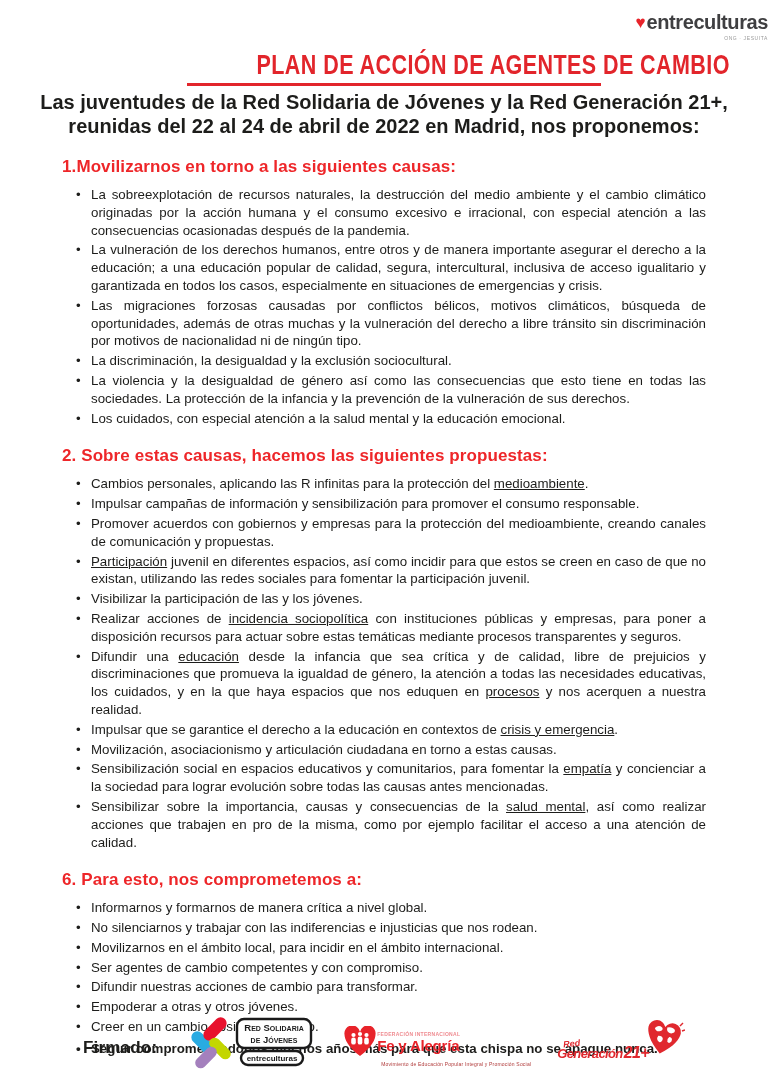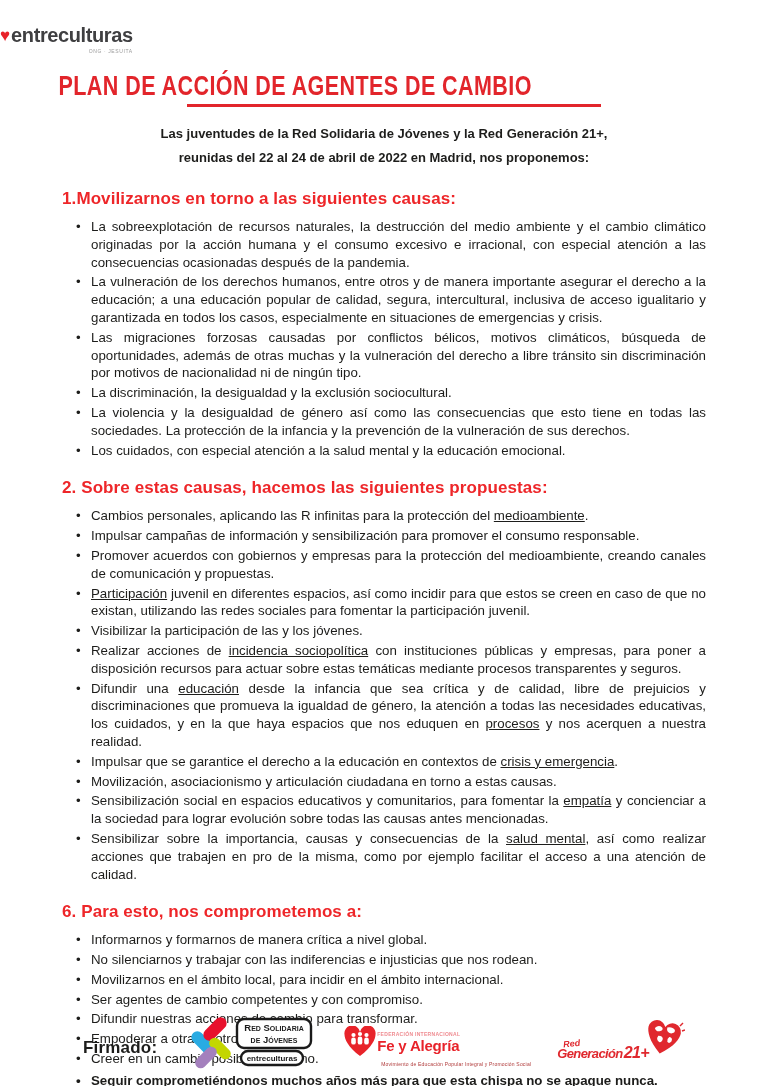--- a/index.html
+++ b/index.html
@@ -13,7 +13,7 @@
   }
 
   
-  .logo-top { text-align: left; padding-top: 24px; }
+  .logo-top { text-align: right; padding-top: 11px; }
   .logo-wrap { display: inline-block; position: relative; }
   .logo-heart { color: #e8232a; font-size: 17px; vertical-align: 1px; margin-right: 1px; }
   .logo-brand { font-size: 20px; font-weight: bold; color: #3f3f41; letter-spacing: -0.4px; }

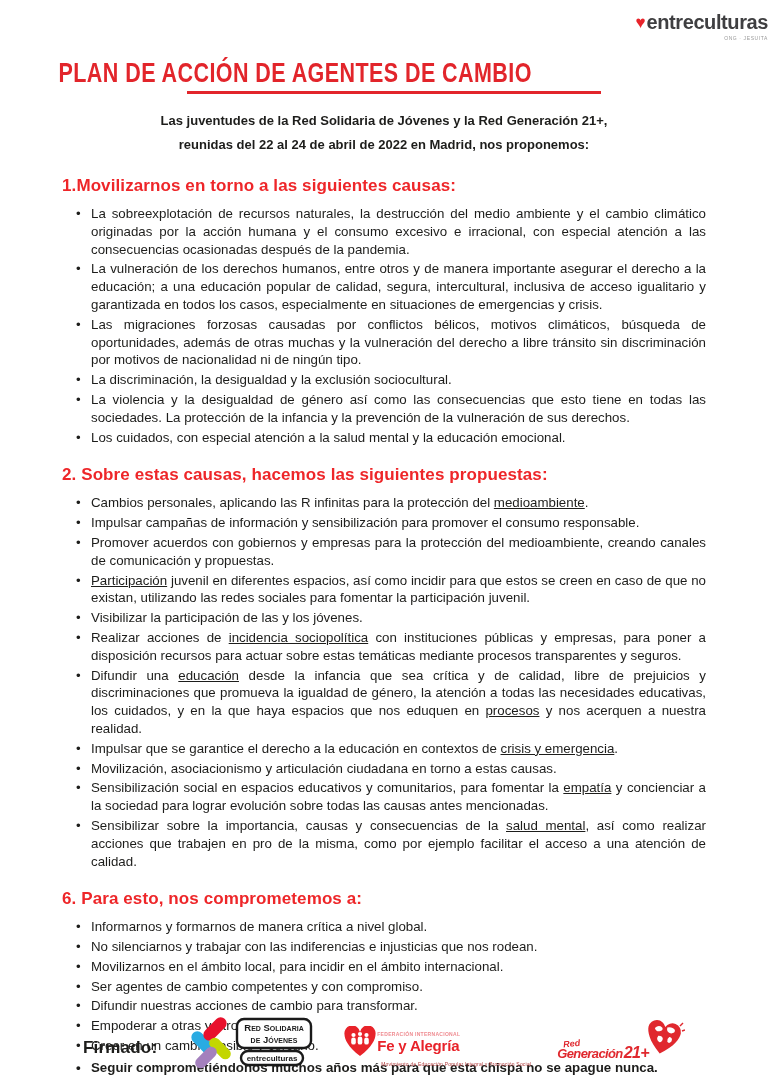--- a/index.html
+++ b/index.html
@@ -20,7 +20,7 @@
   .logo-tagline { position: absolute; right: 0; bottom: -7px; font-size: 5px; letter-spacing: 0.6px; color: #9a9a9a; }
 
   
-  .title-wrap { text-align: left; margin-top: 24px; padding-left: 20px; }
+  .title-wrap { text-align: right; margin-top: 16px; padding-left: 20px; }
   .doc-title {
     display: inline-block;
     color: #e2252b;

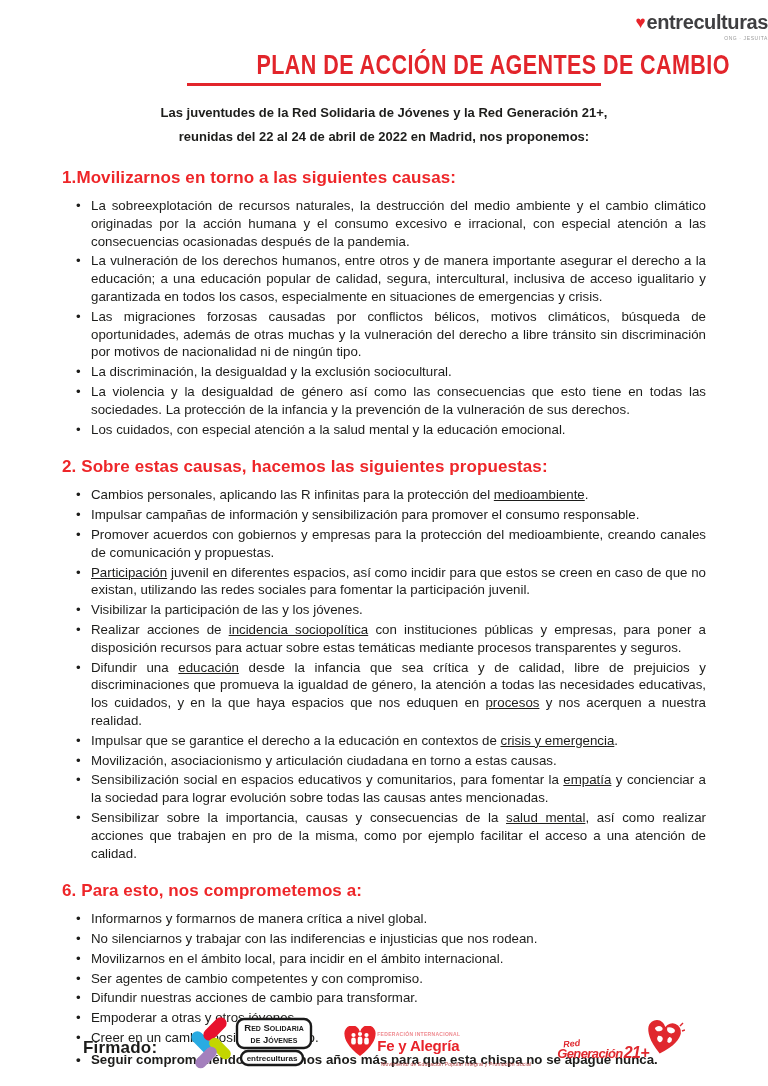--- a/index.html
+++ b/index.html
@@ -32,7 +32,7 @@
   .title-underline { width: 414px; height: 3px; background: #e2252b; margin: 4px auto 0; }
 
   
-  .intro { text-align: center; font-weight: bold; font-size: 13px; line-height: 24px; margin-top: 15px; }
+  .intro { text-align: center; font-weight: bold; font-size: 20px; line-height: 24px; margin-top: 4px; }
 
   
   .content { padding: 0 62px 0 62px; }

